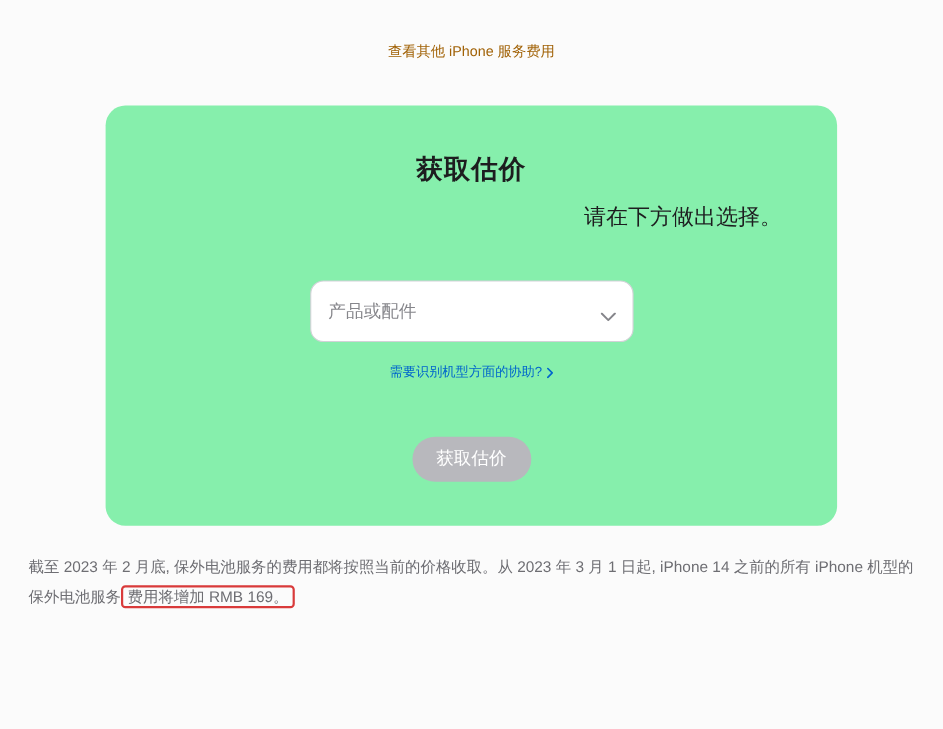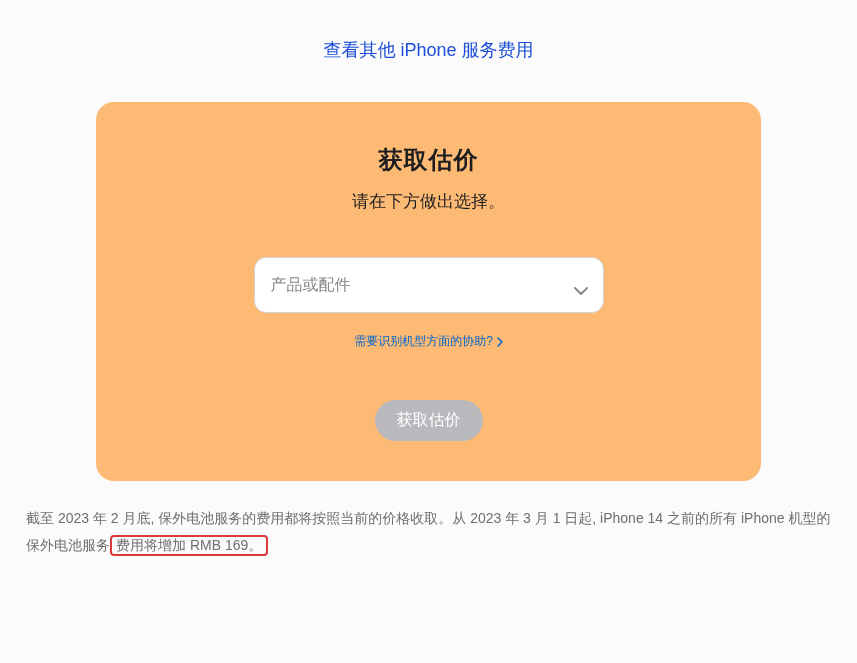--- a/index.html
+++ b/index.html
@@ -20,8 +20,8 @@
     }
     .top-link {
       text-align: center;
-      color: #1d4ed8;
-      font-size: 18px;
+      color: #a16207;
+      font-size: 13px;
       margin-bottom: 40px;
       cursor: pointer;
     }

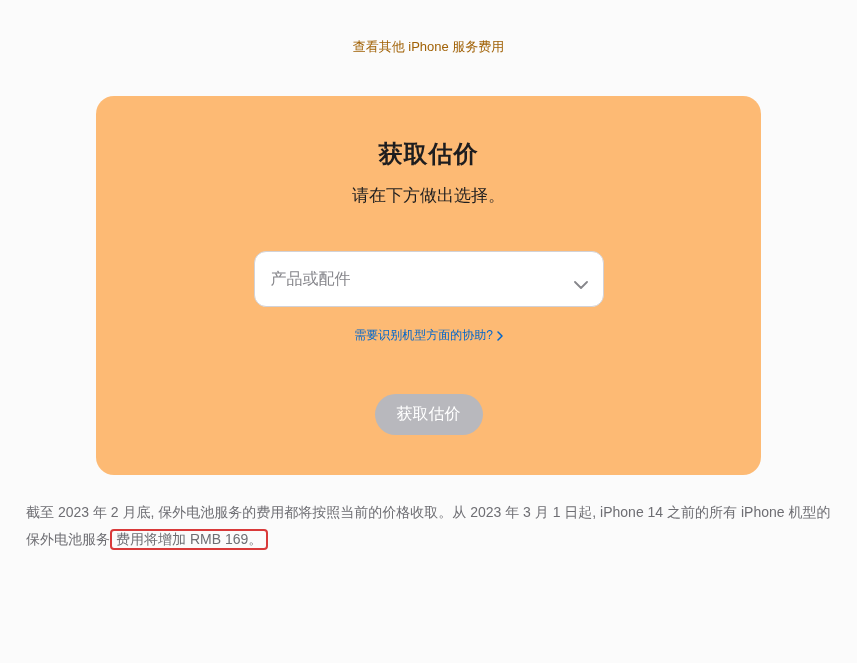--- a/index.html
+++ b/index.html
@@ -28,7 +28,7 @@
     .card {
       width: 665px;
       margin: 0 auto;
-      background: #fdba74;
+      background: #86efac;
       border-radius: 18px;
       padding: 42px 50px 40px 50px;
       text-align: center;

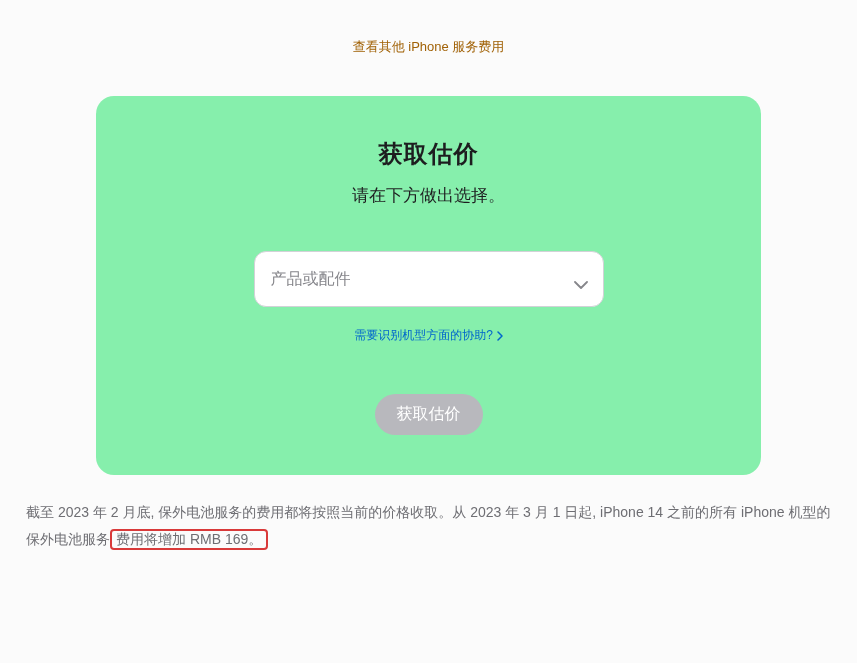--- a/index.html
+++ b/index.html
@@ -41,9 +41,10 @@
       letter-spacing: 1px;
     }
     .card-subtitle {
-      font-size: 17px;
+      font-size: 20px;
       color: #1d1d1f;
       margin-bottom: 44px;
+      text-align: right;
     }
     .select-wrapper {
       position: relative;

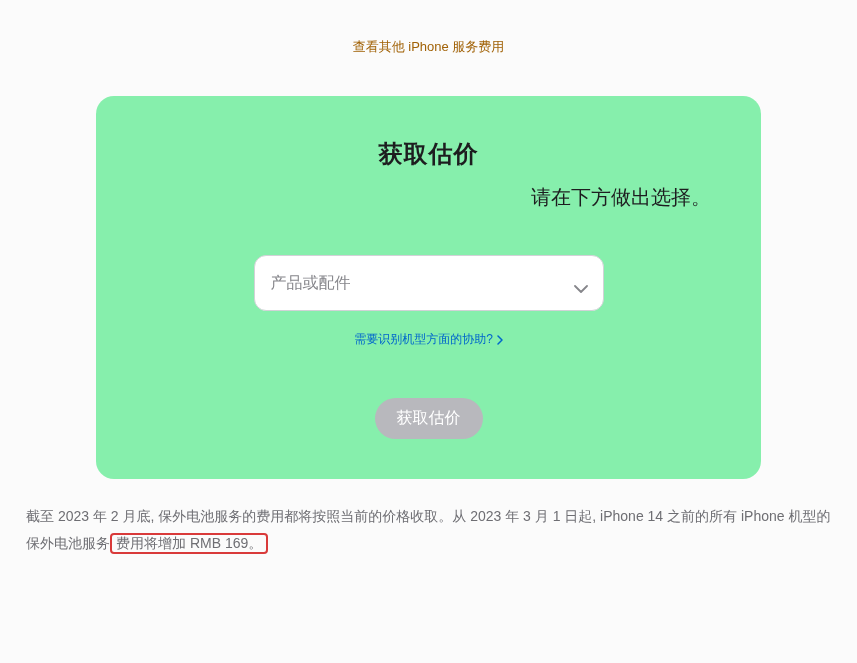--- a/index.html
+++ b/index.html
@@ -48,7 +48,7 @@
     }
     .select-wrapper {
       position: relative;
-      width: 350px;
+      width: 294px;
       margin: 0 auto 18px auto;
     }
     .select-input {

